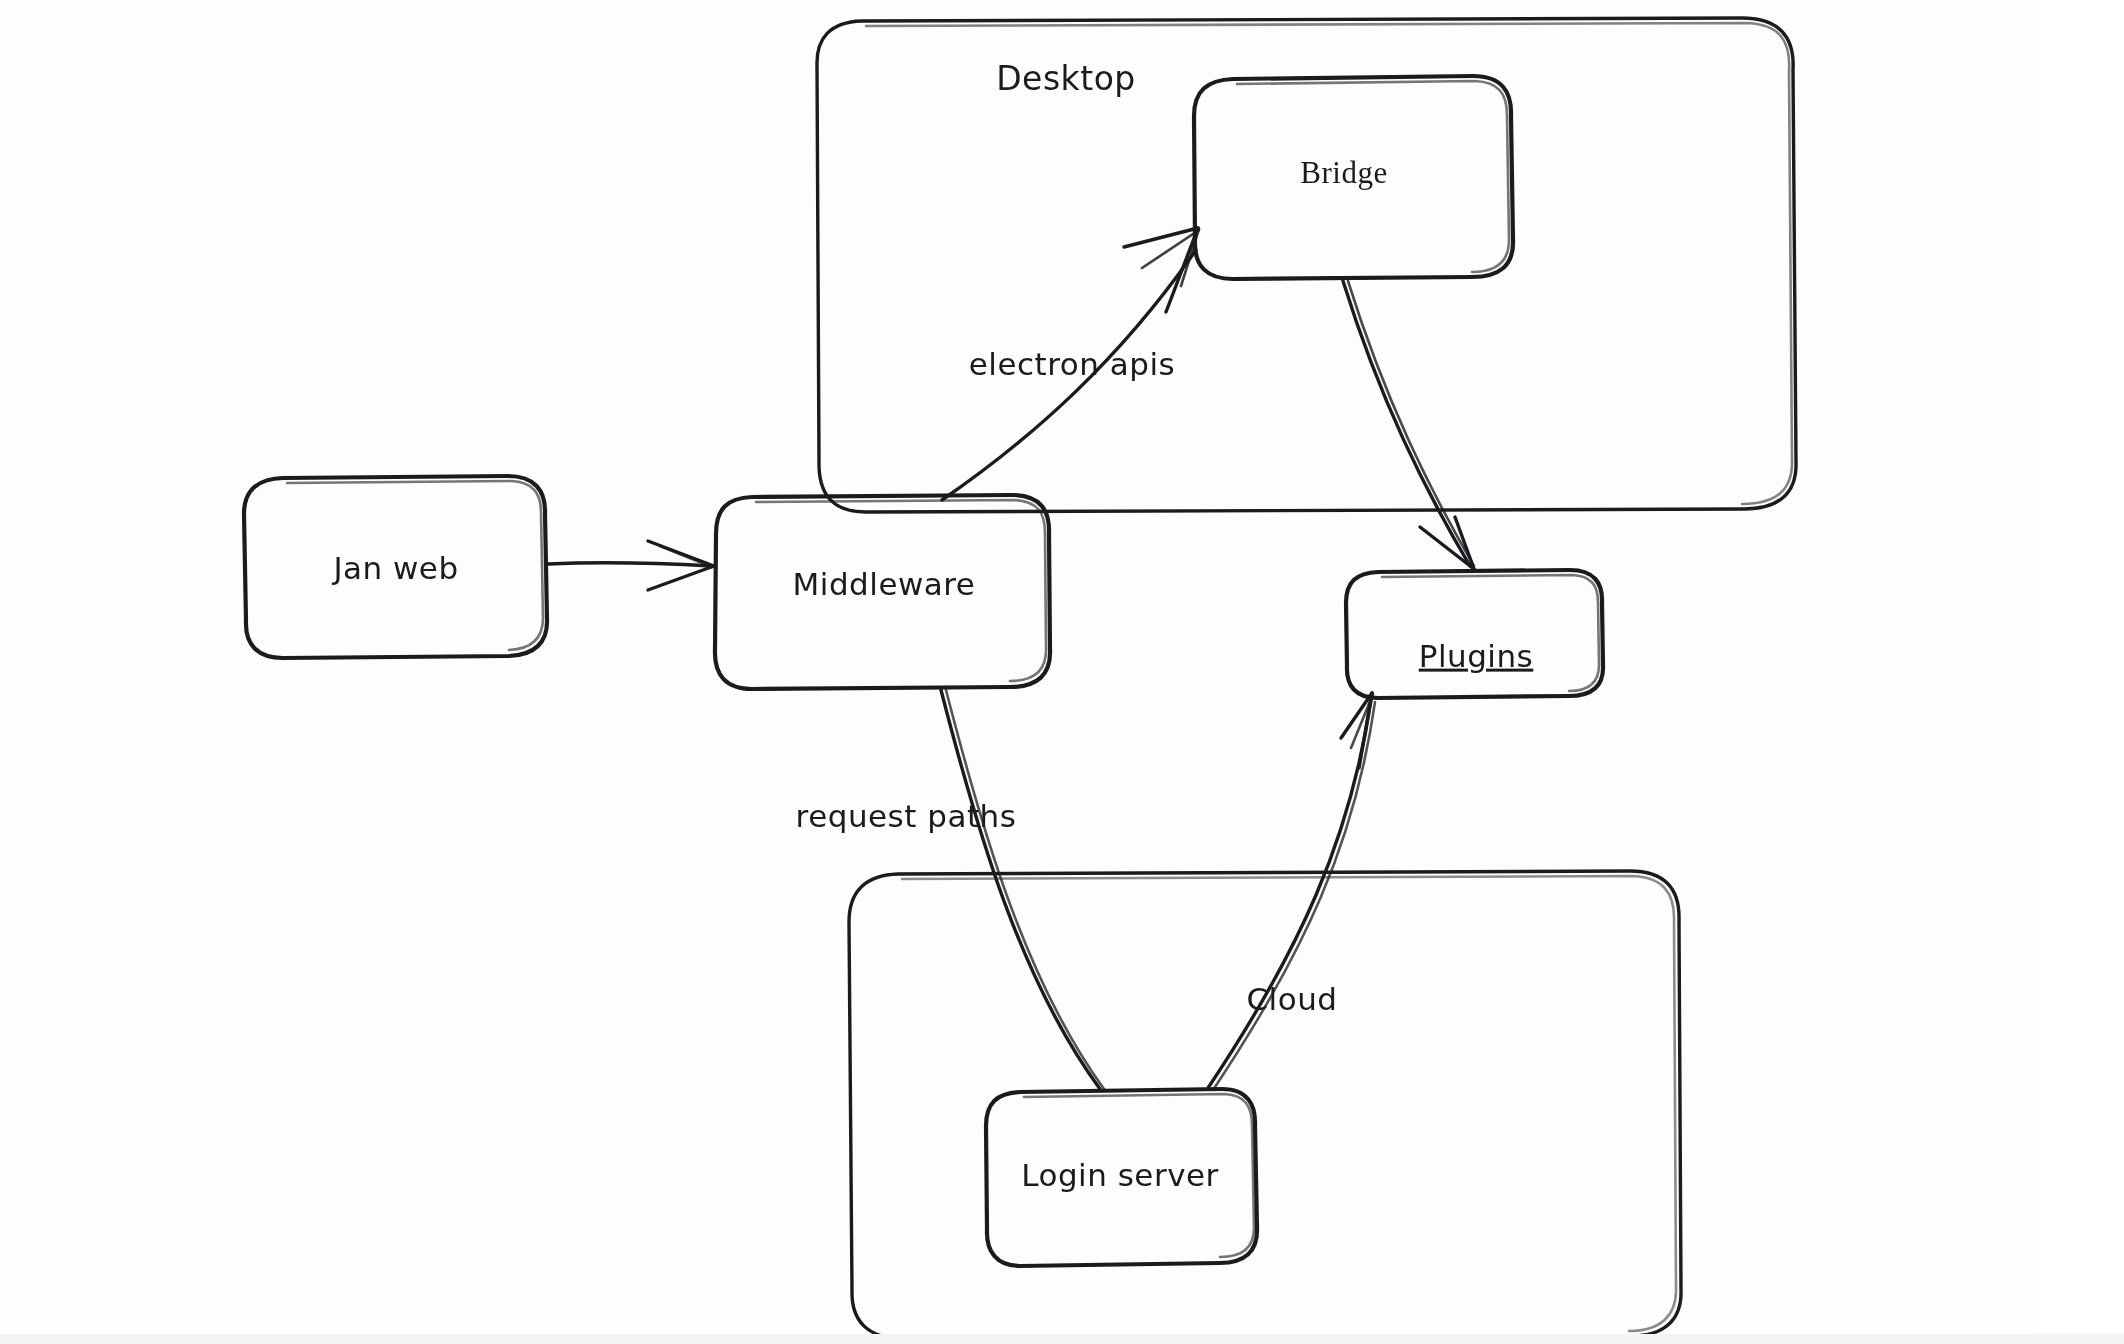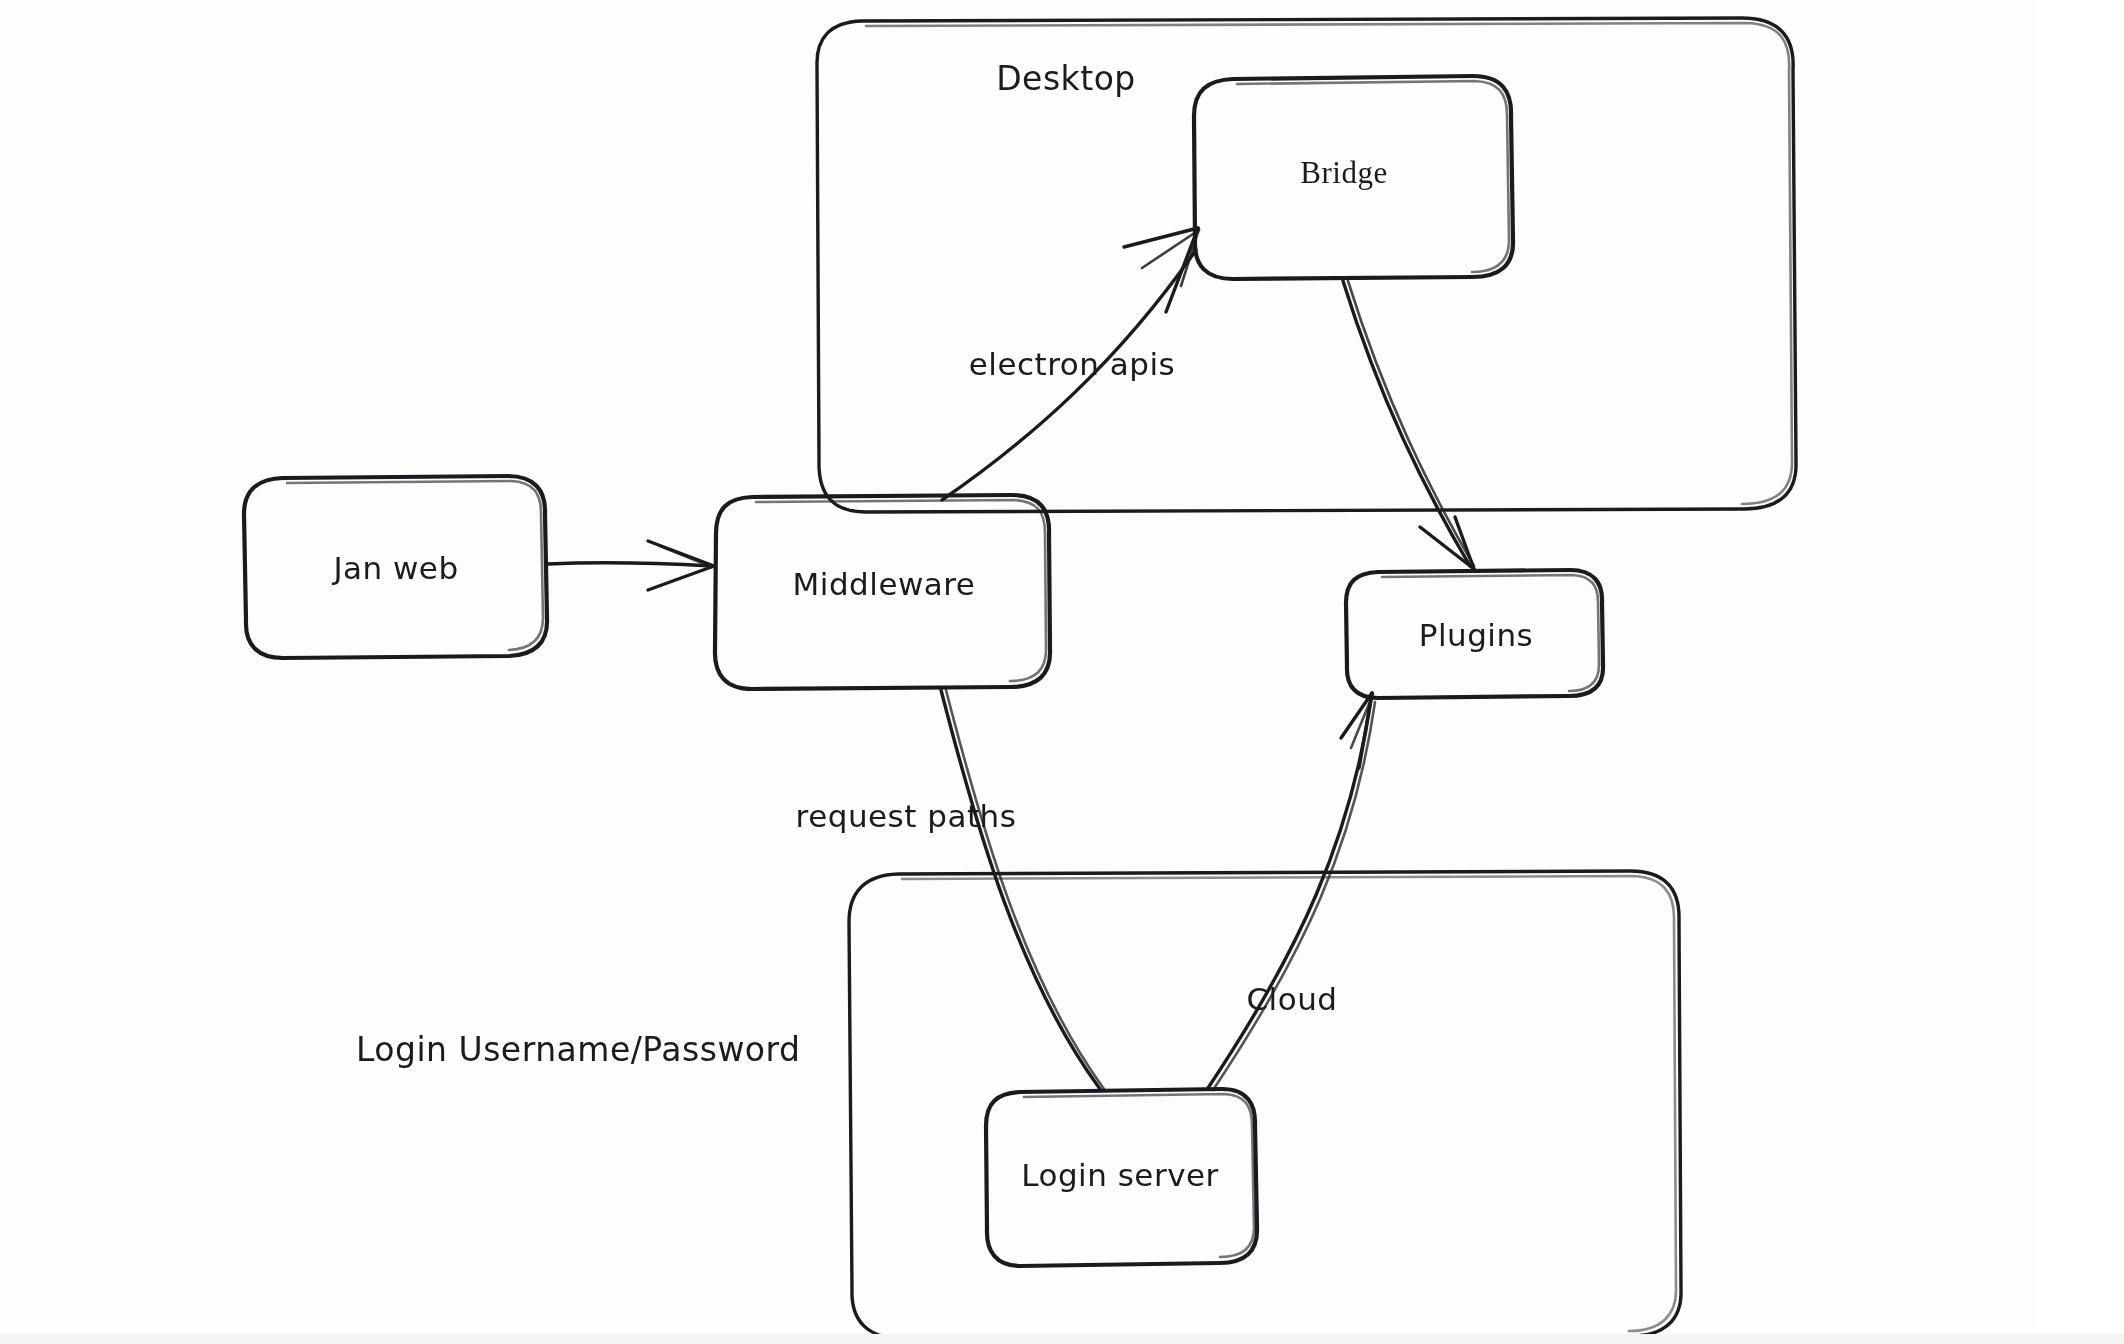--- a/index.html
+++ b/index.html
@@ -239,7 +239,7 @@
 
   <div class="lbl node-label" style="left:1344px; top:173px;font-family:Liberation Serif, serif;">Bridge</div>
 
-  <div class="lbl node-label" style="left:1476px; top:635px;">Plugins</div>
+  <div class="lbl node-label" style="left:1476px; top:656px;text-decoration:underline;">Plugins</div>
 
   <div class="lbl node-label" style="left:1120px; top:1175px;">Login server</div>
 

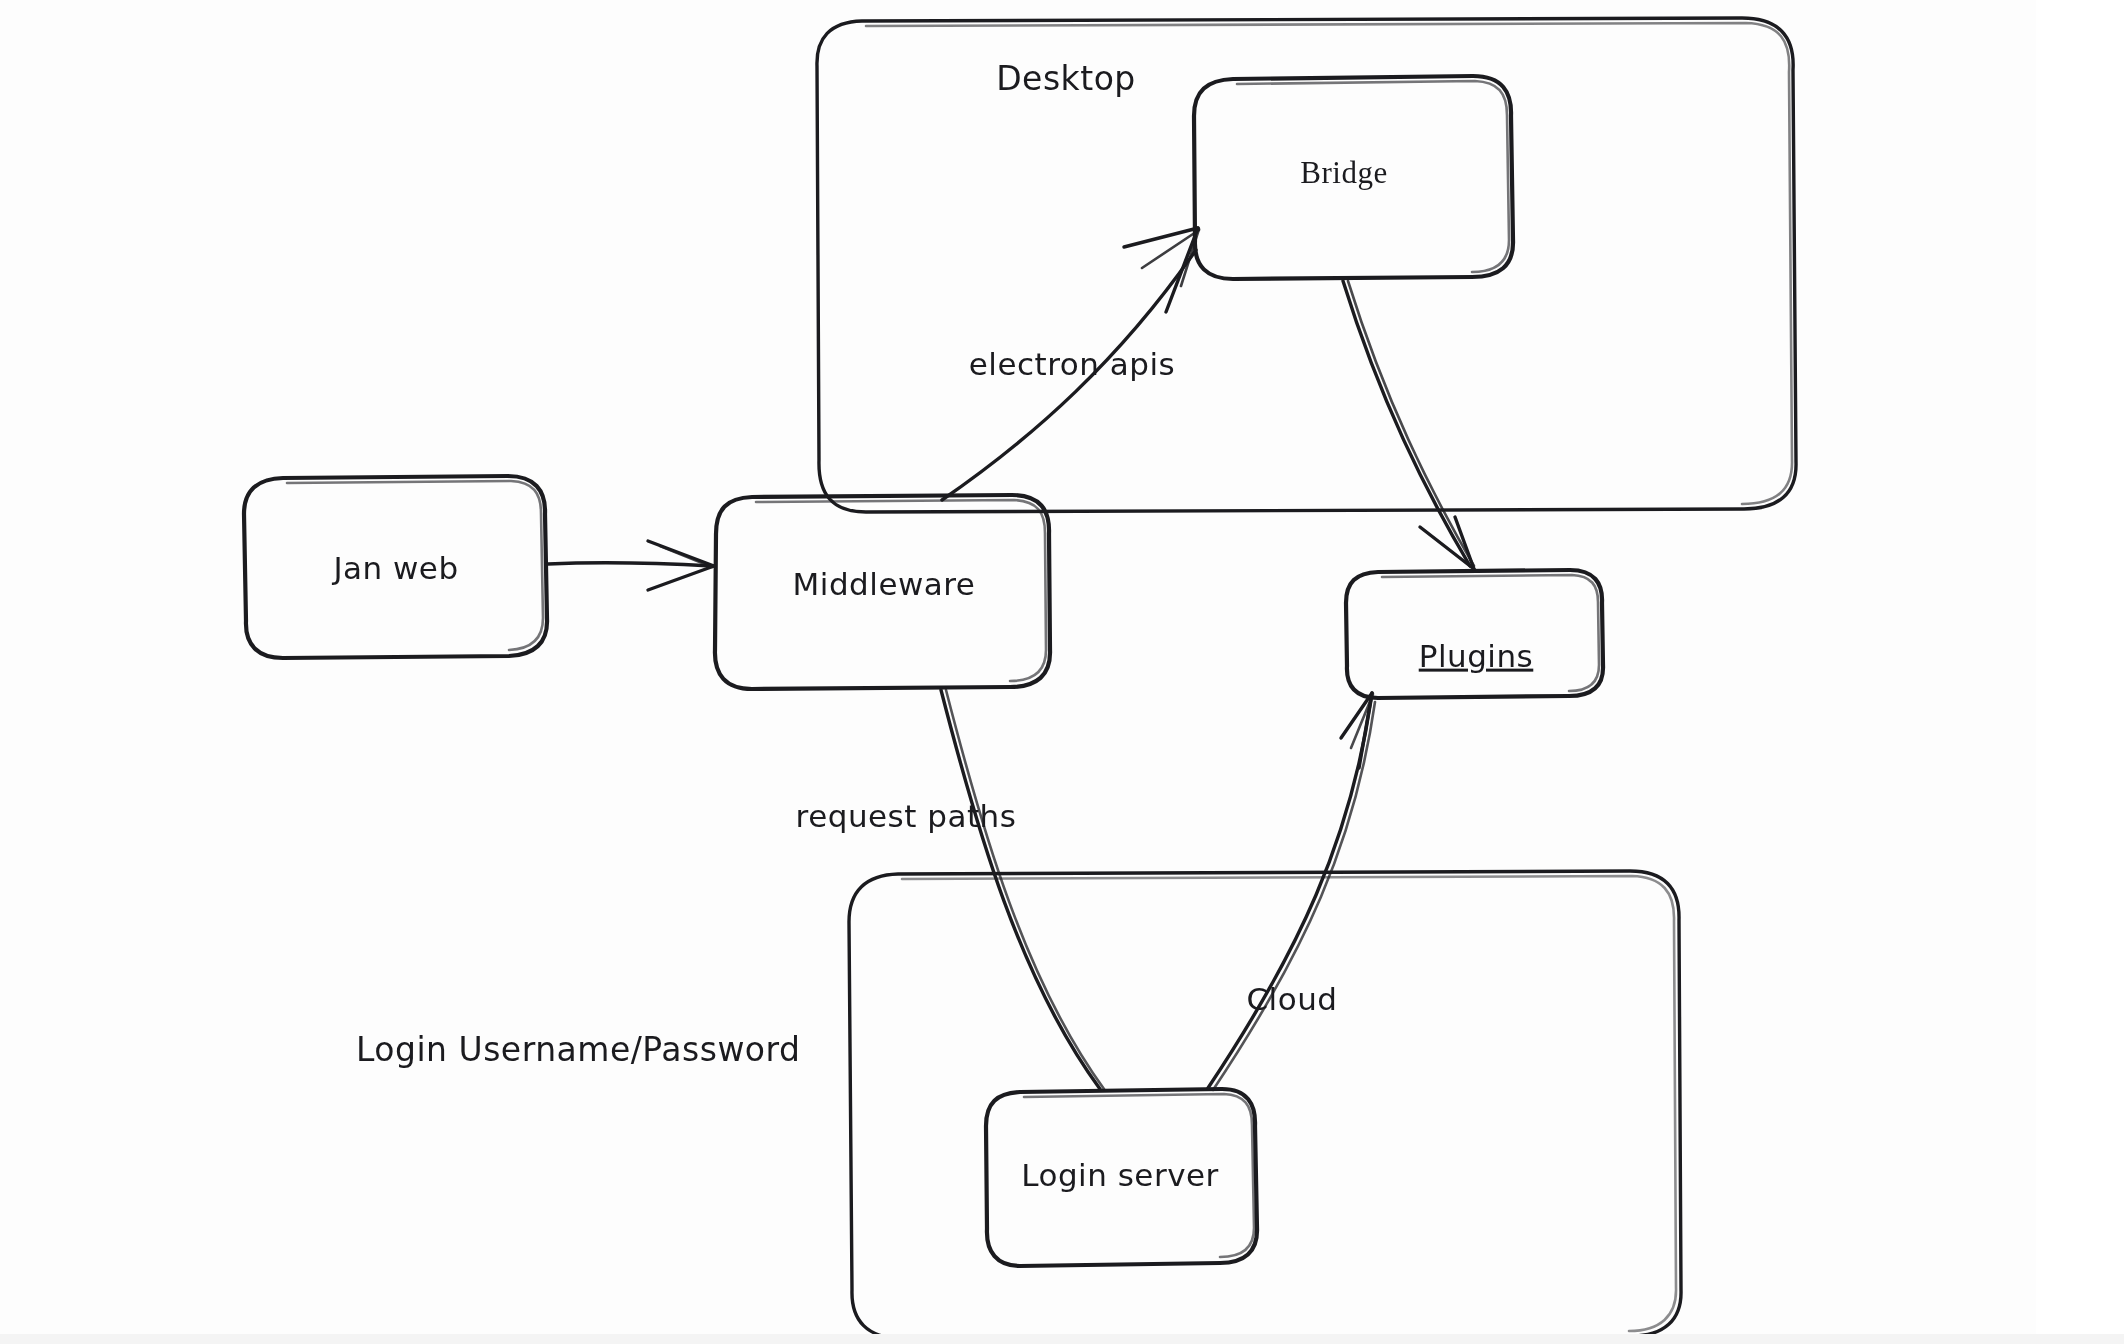--- a/index.html
+++ b/index.html
@@ -250,7 +250,6 @@
   <div class="lbl edge-label" style="left:1292px; top:999px;">Cloud</div>
 
 
-  <div class="lbl note-label left" style="left:356px; top:1050px;">Login Username/Password</div>
 
   <div class="bottom-strip"></div>
 

